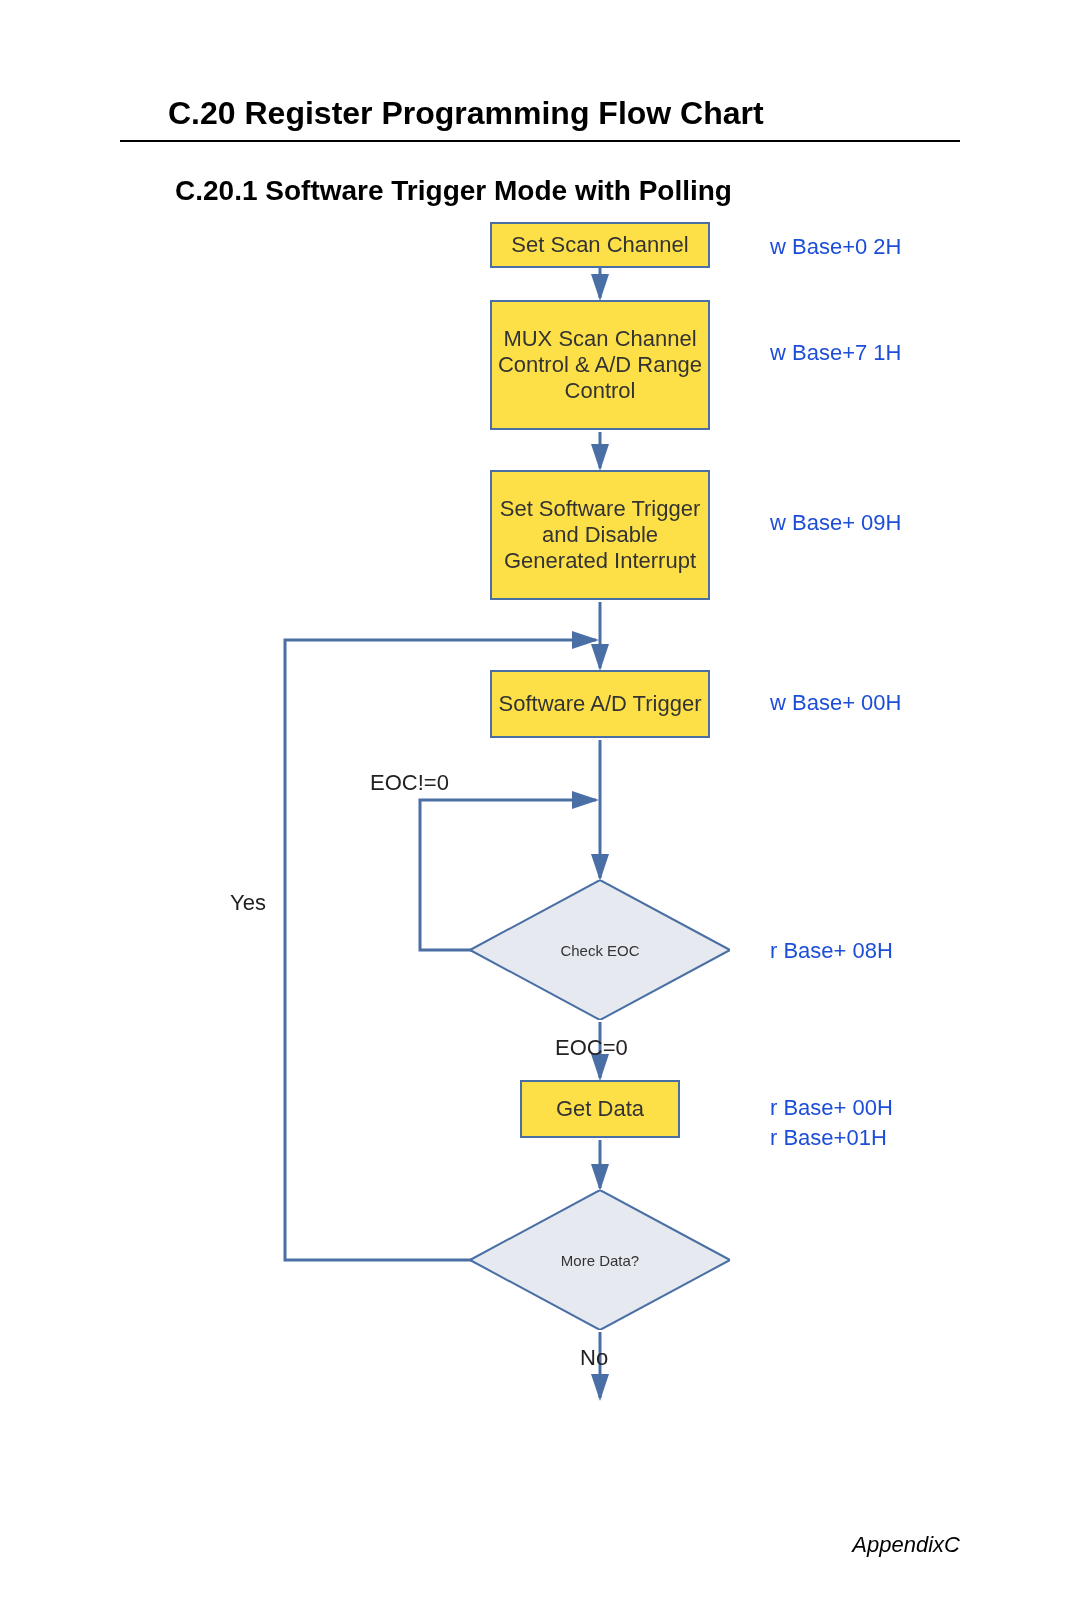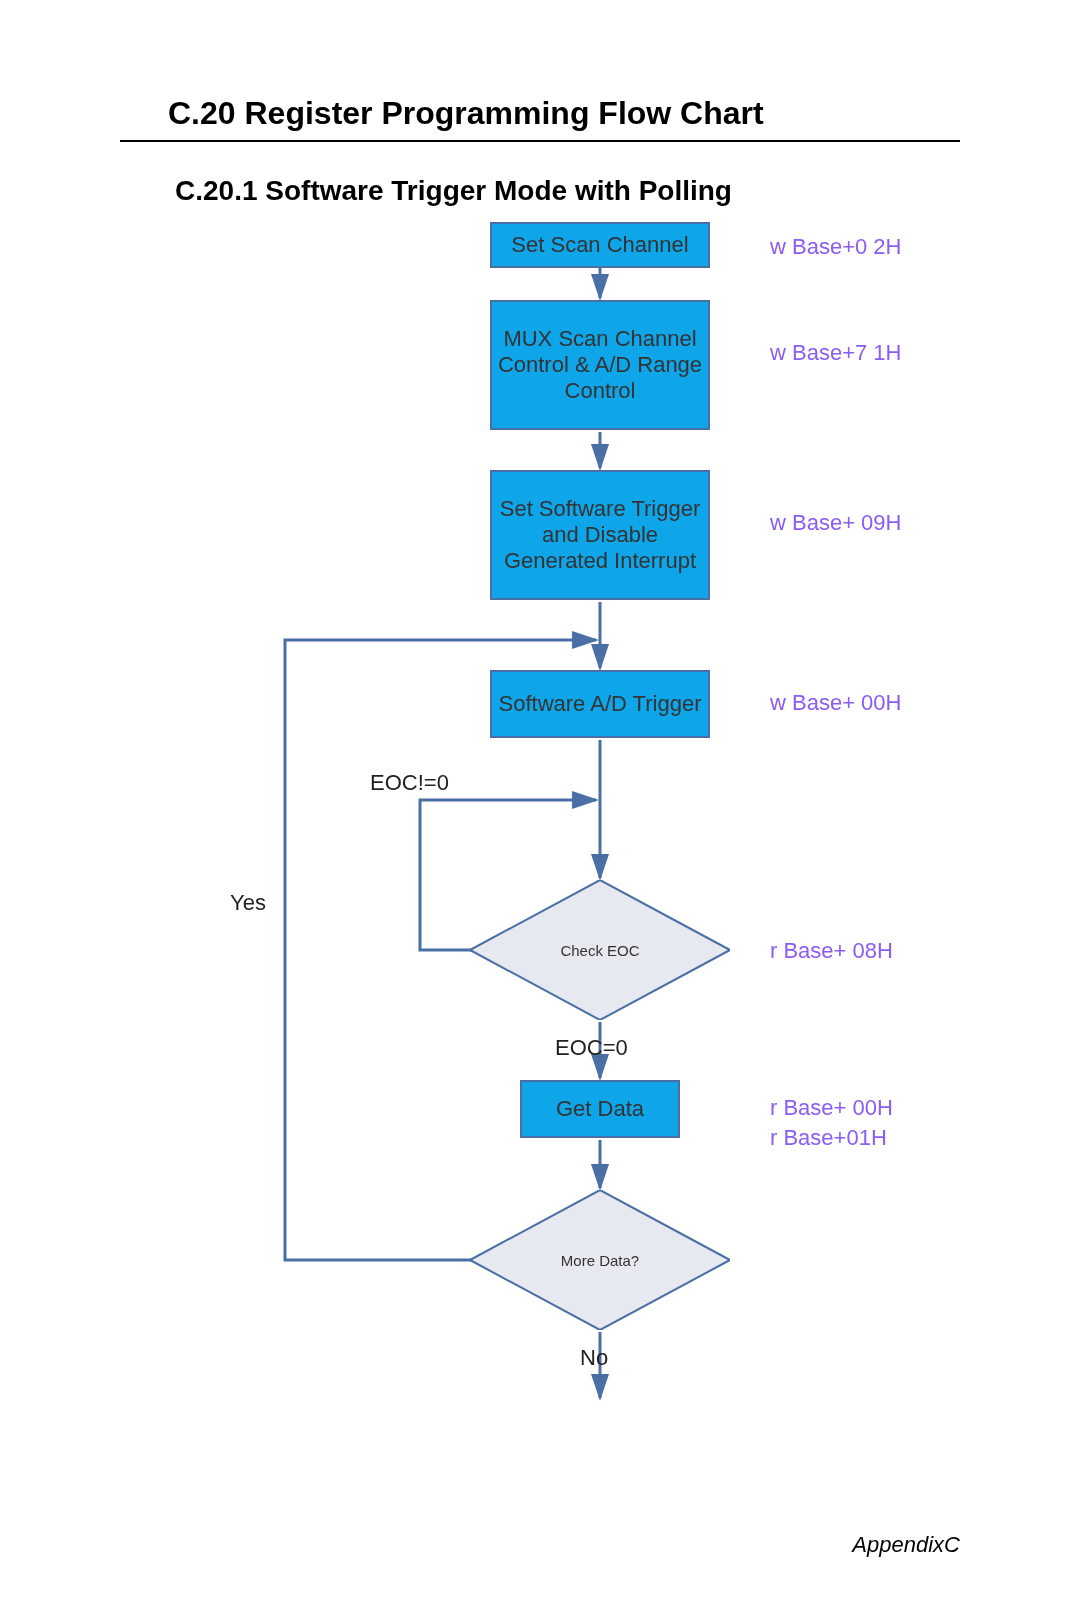--- a/index.html
+++ b/index.html
@@ -40,7 +40,7 @@
   }
   .box {
     position: absolute;
-    background: #0ea5e9;
+    background: #fde047;
     border: 2px solid #4a6fa5;
     text-align: center;
     display: flex;

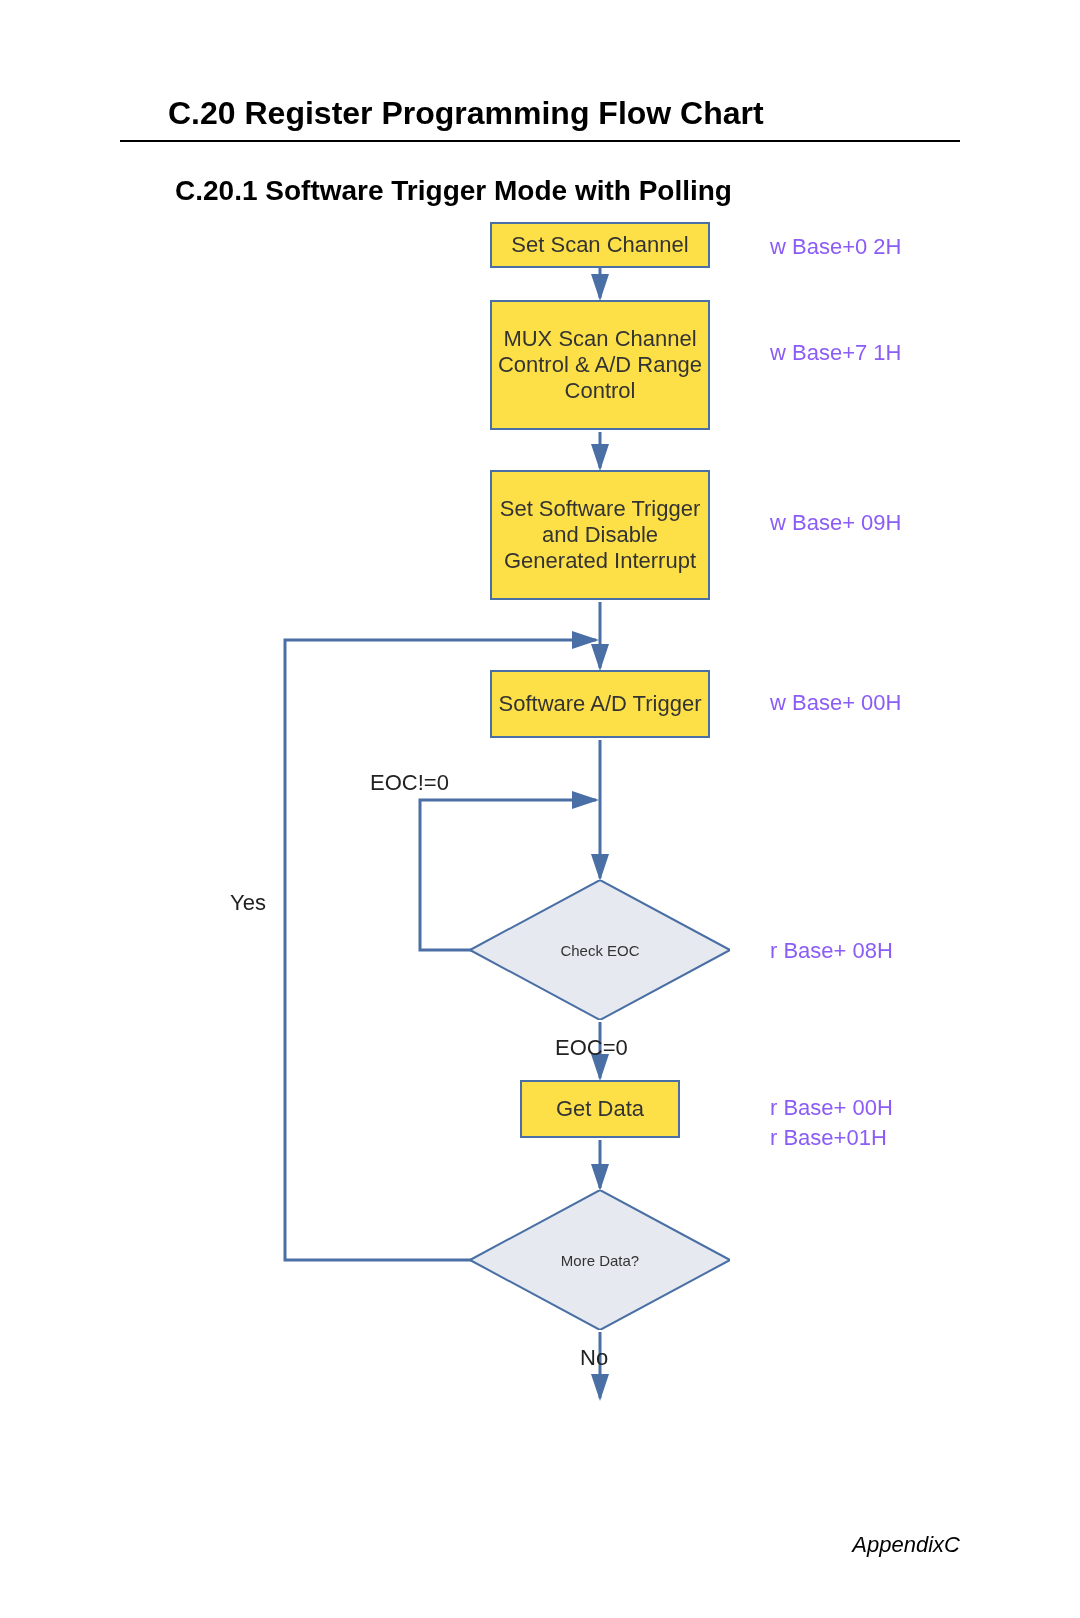--- a/index.html
+++ b/index.html
@@ -54,7 +54,7 @@
   .annot {
     position: absolute;
     font-size: 22px;
-    color: #8b5cf6;
+    color: #1d4ed8;
     text-align: left;
   }
   .lbl {

